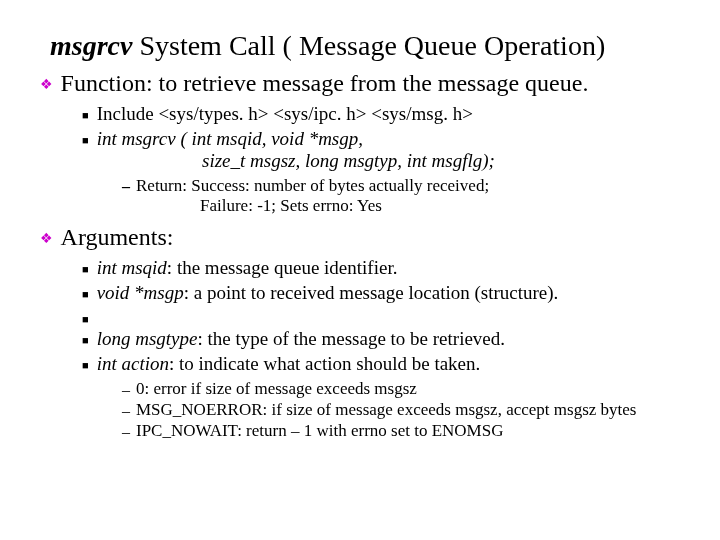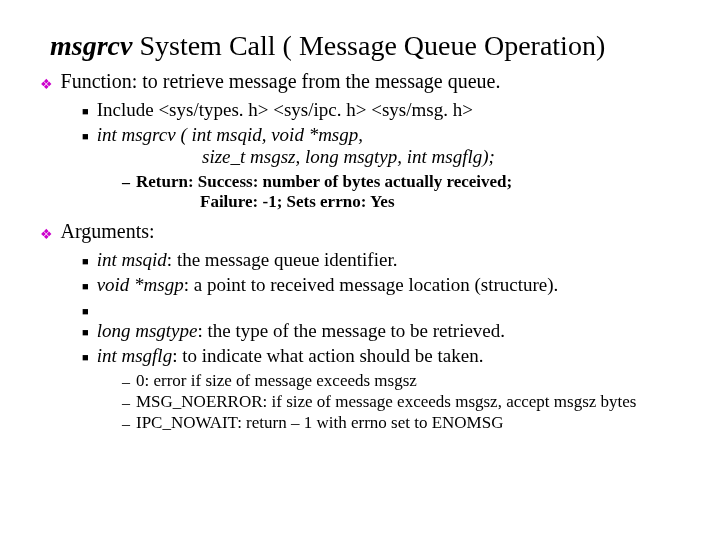--- a/index.html
+++ b/index.html
@@ -9,7 +9,7 @@
   .lvl1{margin-left:0;margin-top:8px}
   .lvl1-row{display:flex;align-items:flex-start}
   .dia{color:#c0c;font-size:14px;margin-right:8px;margin-top:6px}
-  .lvl1-text{font-size:20px}
+  .lvl1-text{font-size:24px}
   .lvl2{margin-left:42px;margin-top:6px}
   .lvl2-row{display:flex;align-items:flex-start;margin-top:3px}
   .sq{font-size:11px;margin-right:8px;margin-top:6px}

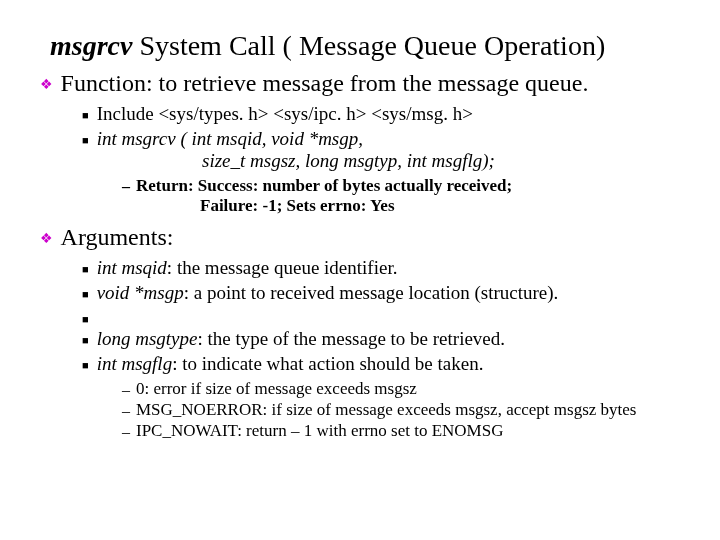--- a/index.html
+++ b/index.html
@@ -14,7 +14,7 @@
   .lvl2-row{display:flex;align-items:flex-start;margin-top:3px}
   .sq{font-size:11px;margin-right:8px;margin-top:6px}
   .lvl2-text{font-size:19px}
-  .b{font-weight:bold}
+  .b{font-weight:normal}
   .bi{font-weight:normal;font-style:italic}
   .indent-sig{margin-left:120px;font-size:19px}
   .lvl3{margin-left:82px;margin-top:4px;margin-bottom:4px}

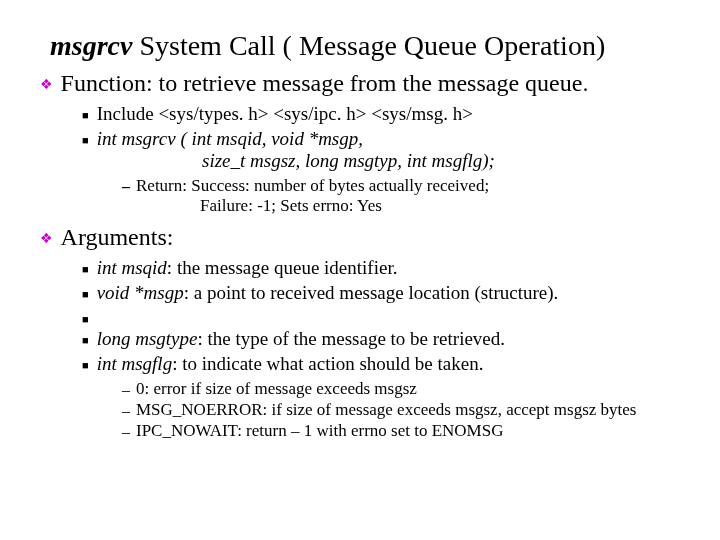--- a/index.html
+++ b/index.html
@@ -84,7 +84,7 @@
         </div>
       <div class="lvl2-row">
           <span class="sq">■</span>
-          <span class="lvl2-text"><span class="bi">int msgflg</span><span>: to indicate what action should be taken.</span></span>
+          <span class="lvl2-text"><span class="bi">int action</span><span>: to indicate what action should be taken.</span></span>
         </div>
     </div>
 

